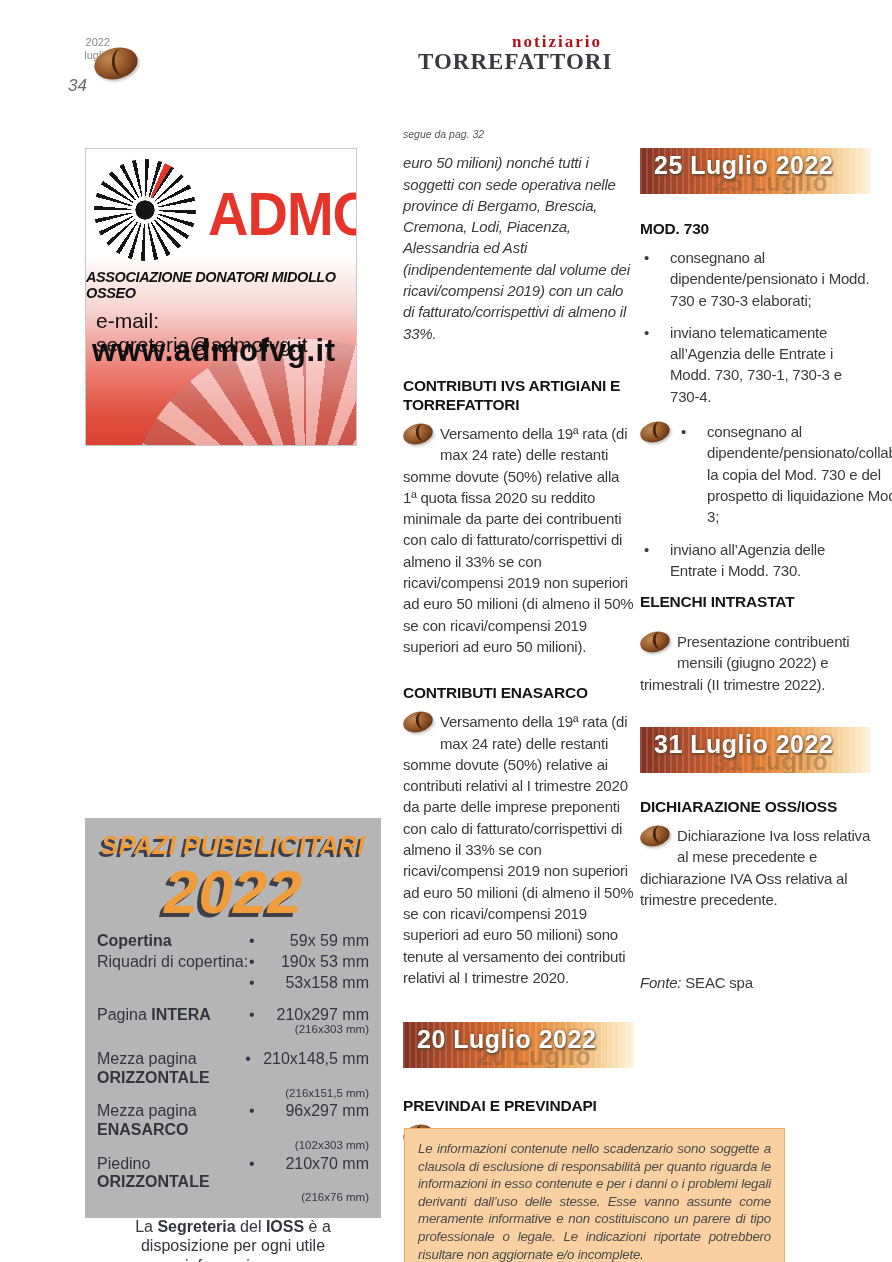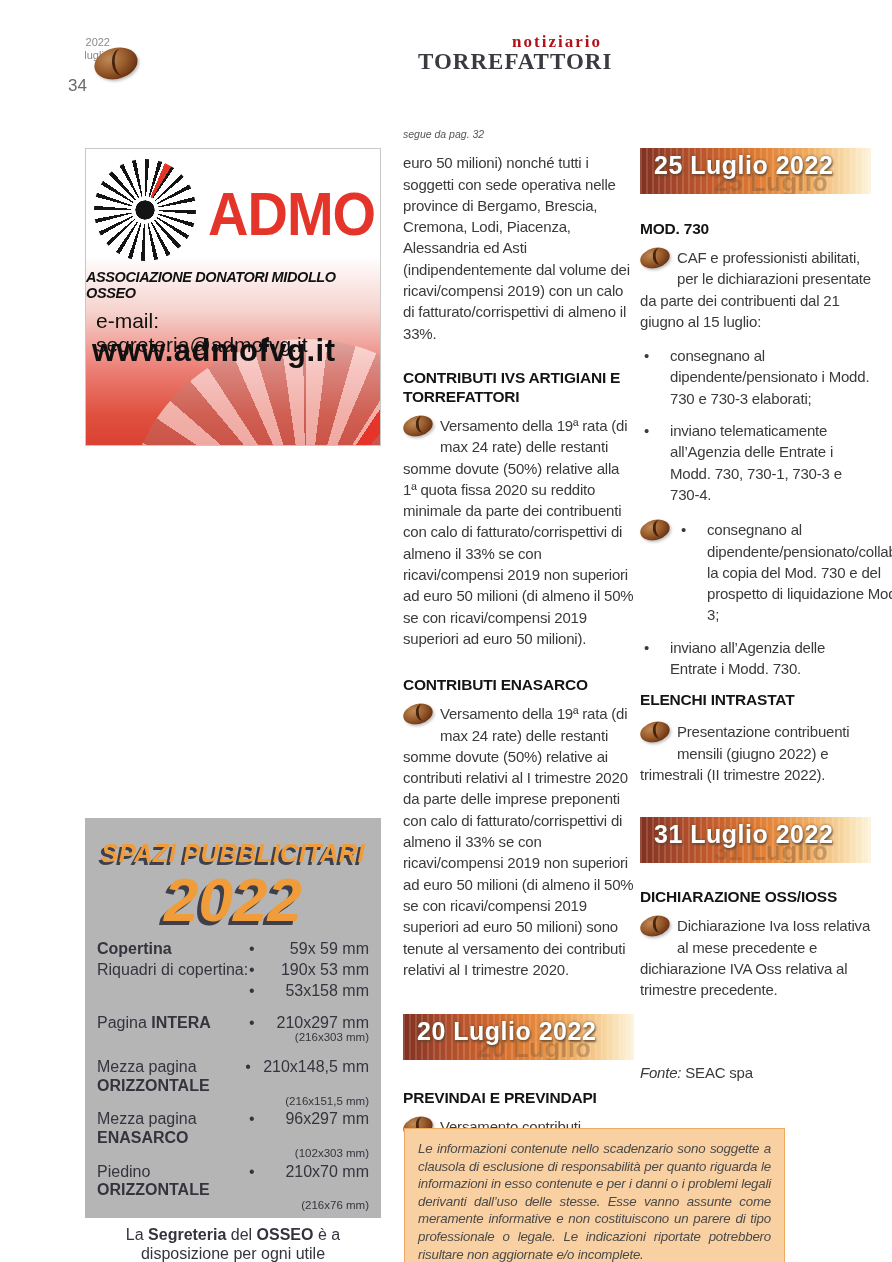--- a/index.html
+++ b/index.html
@@ -9,7 +9,7 @@
   
   .folio{position:absolute;left:60px;top:36px;width:120px;}
   .folio-ym{width:50px;text-align:right;font-size:11px;color:#8a8a8a;line-height:1.2;}
-  .folio-num{font-size:17px;color:#6a6a6a;margin:14px 0 0 8px;}
+  .folio-num{font-size:17px;color:#6a6a6a;margin:14px 0 0 8px;font-style:italic;}
   .bean{display:inline-block;width:30px;height:20px;border-radius:50%;position:relative;
         background:radial-gradient(ellipse at 38% 30%,#c08a58 0%,#9a5c2c 42%,#6b3514 75%,#49210a 100%);
         transform:rotate(-14deg);box-shadow:1px 2px 3px rgba(0,0,0,.25);}

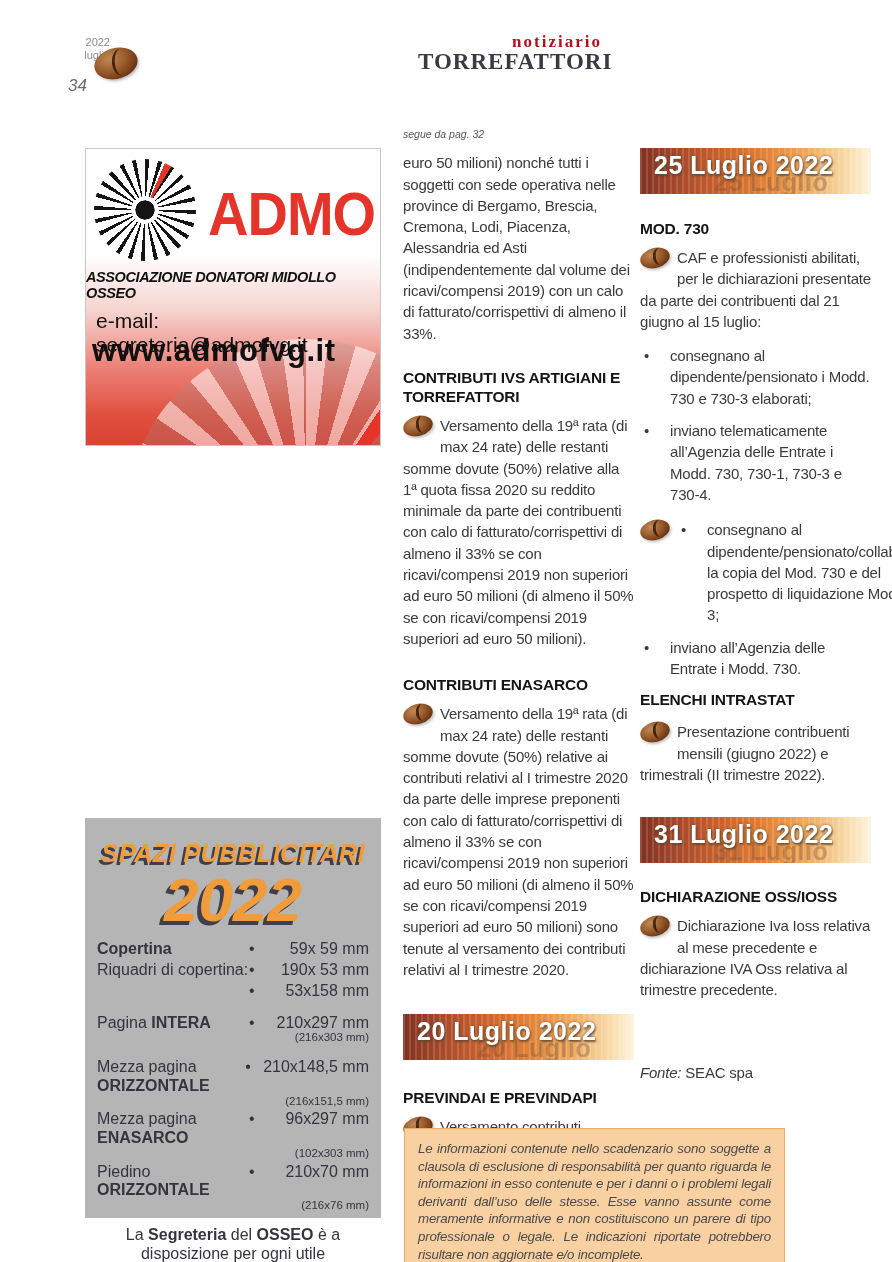--- a/index.html
+++ b/index.html
@@ -124,7 +124,7 @@
 
   <div class="col col-mid">
     <div class="seg">segue da pag. 32</div>
-    <p class="para" style="margin-bottom:24px;">euro 50 milioni) nonché tutti i soggetti con sede operativa nelle province di Bergamo, Brescia, Cremona, Lodi, Piacenza, Alessandria ed Asti (indipendentemente dal volume dei ricavi/compensi 2019) con un calo di fatturato/corrispettivi di almeno il 33%.</p>
+    <p class="para" style="margin-bottom:32px;font-style:italic;">euro 50 milioni) nonché tutti i soggetti con sede operativa nelle province di Bergamo, Brescia, Cremona, Lodi, Piacenza, Alessandria ed Asti (indipendentemente dal volume dei ricavi/compensi 2019) con un calo di fatturato/corrispettivi di almeno il 33%.</p>
 
     <div class="h-sec">CONTRIBUTI IVS ARTIGIANI E TORREFATTORI</div>
     <p class="para bean-para" style="margin-bottom:26px;">

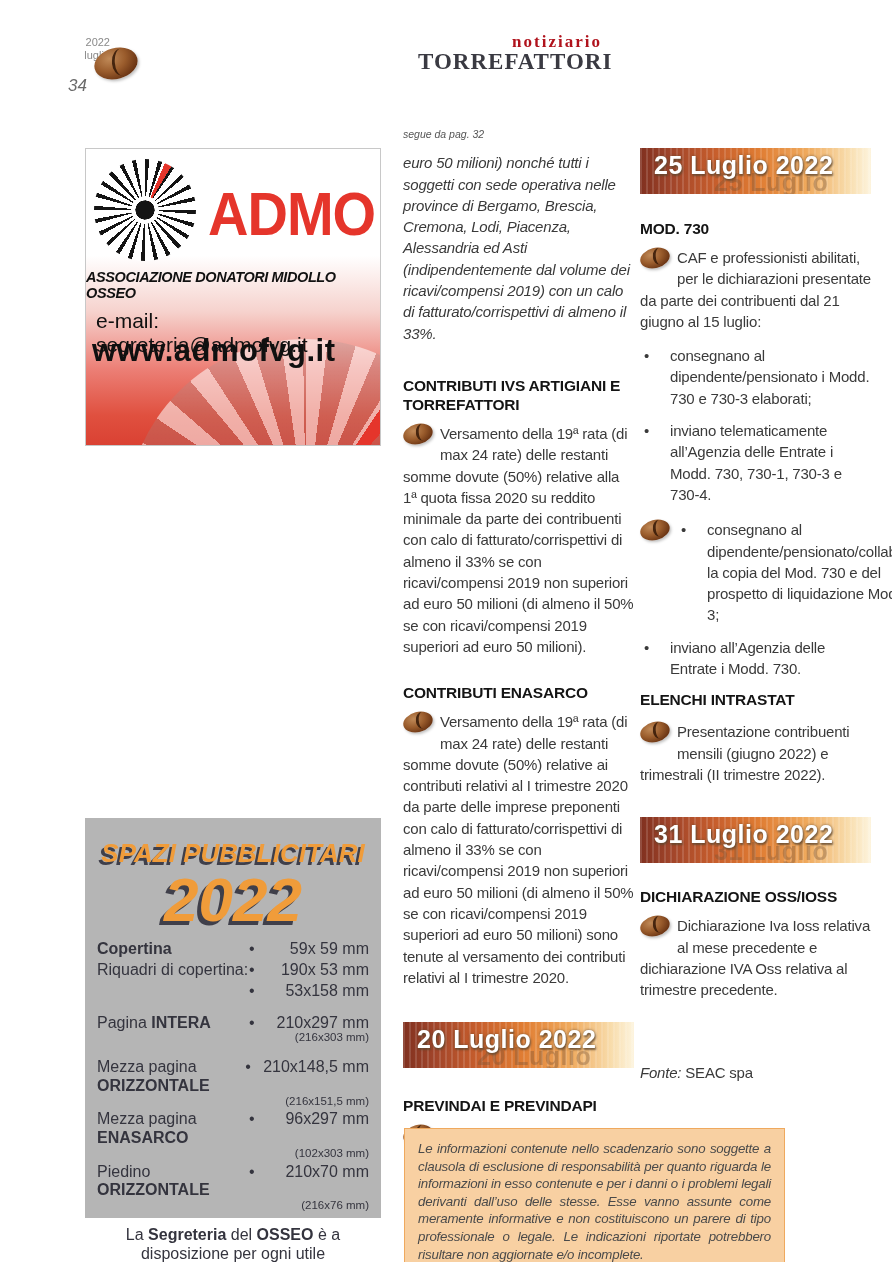--- a/index.html
+++ b/index.html
@@ -47,7 +47,7 @@
   .fonte i{font-style:italic;}
 
   
-  .admo{position:absolute;left:85px;top:148px;width:296px;height:298px;border:1px solid #c8c8c8;
+  .admo{position:absolute;left:85px;top:148px;width:272px;height:298px;border:1px solid #c8c8c8;
      box-sizing:border-box;overflow:hidden;
      background:linear-gradient(180deg,#ffffff 0%,#ffffff 36%,#f6d2cd 55%,#ec8077 74%,#e0503f 90%,#da4133 100%);}
   .admo-fan{position:absolute;width:360px;height:360px;left:40px;top:190px;border-radius:50%;

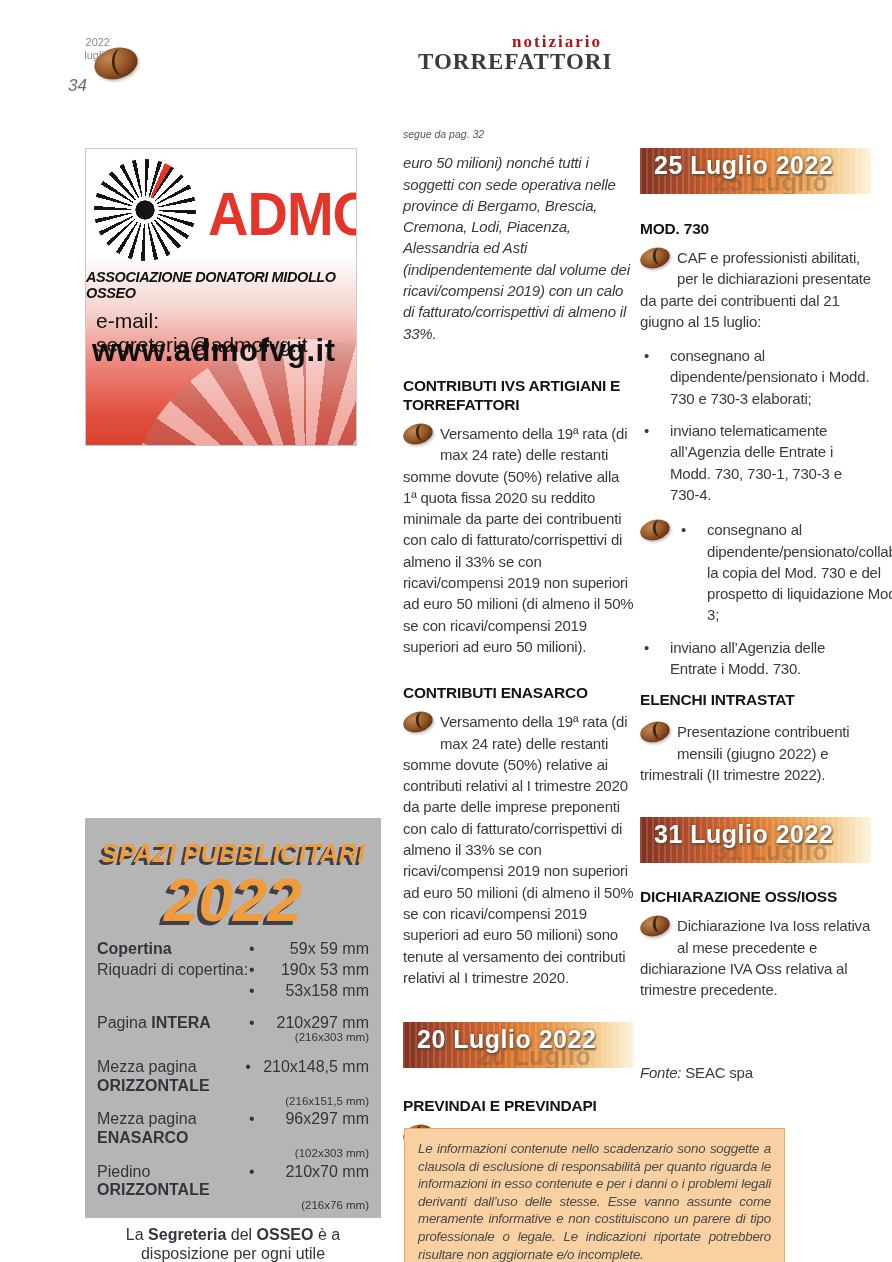--- a/index.html
+++ b/index.html
@@ -154,9 +154,6 @@
     </div>
 
     <div class="h-sec" style="margin-top:25px;">MOD. 730</div>
-    <p class="para bean-para" style="margin-bottom:13px;">
-      <span class="bean"></span><span>CAF e professionisti abilitati, per le dichiarazioni presentate da parte dei contribuenti dal 21 giugno al 15 luglio:</span>
-    </p>
     <div class="bullet-item">
       <span class="dot">•</span>
       <span>consegnano al dipendente/pensionato i Modd. 730 e 730-3 elaborati;</span>

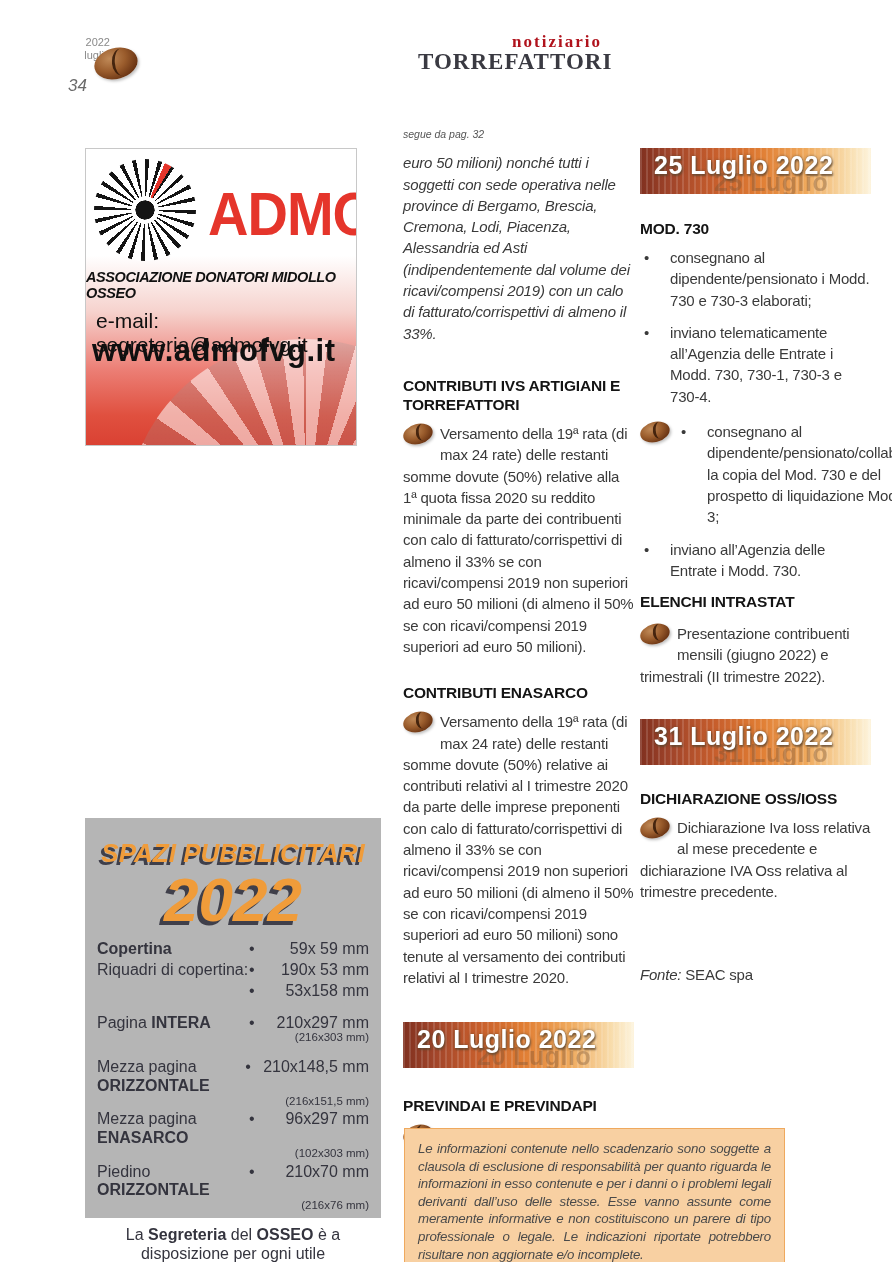--- a/index.html
+++ b/index.html
@@ -175,7 +175,7 @@
       <span>inviano all’Agenzia delle Entrate i Modd. 730.</span>
     </div>
 
-    <div class="h-sec" style="margin-top:2px;margin-bottom:12px;">ELENCHI INTRASTAT</div>
+    <div class="h-sec" style="margin-top:2px;margin-bottom:20px;">ELENCHI INTRASTAT</div>
     <p class="para bean-para" style="margin-bottom:32px;">
       <span class="bean"></span><span>Presentazione contribuenti mensili (giugno 2022) e trimestrali (II trimestre 2022).</span>
     </p>

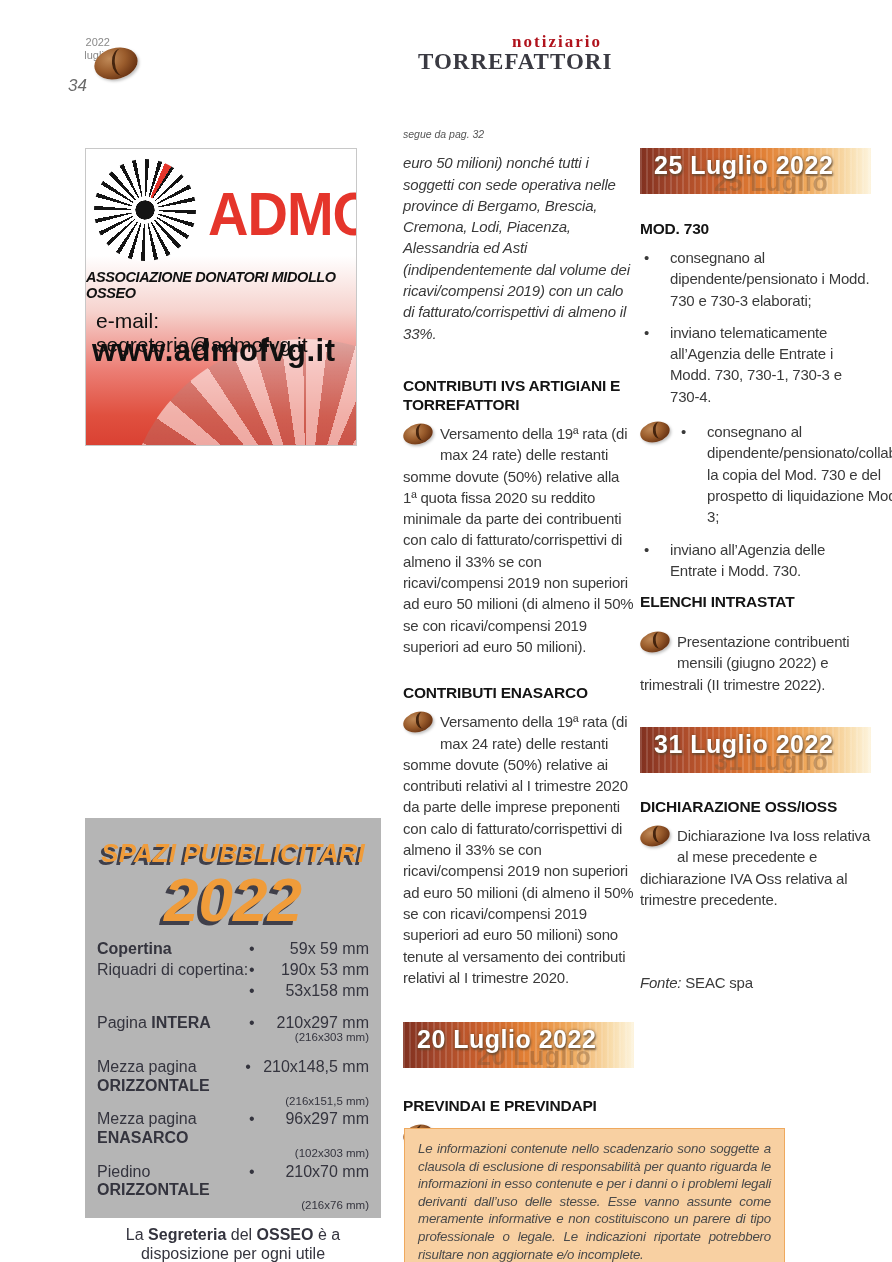--- a/index.html
+++ b/index.html
@@ -72,7 +72,7 @@
 
   
   .spazi{position:absolute;left:85px;top:818px;width:296px;height:400px;background:#b5b5b5;
-     box-sizing:border-box;padding:20px 12px 10px 12px;color:#34343e;}
+     box-sizing:border-box;padding:12px 12px 10px 12px;color:#34343e;}
   .spazi-title{font-weight:bold;font-style:italic;font-size:26px;color:#f09c3a;text-align:center;
      letter-spacing:0;text-shadow:-3px 3px 0 #3f3f4a;}
   .spazi-year{font-weight:bold;font-style:italic;font-size:62px;color:#f09c3a;text-align:center;

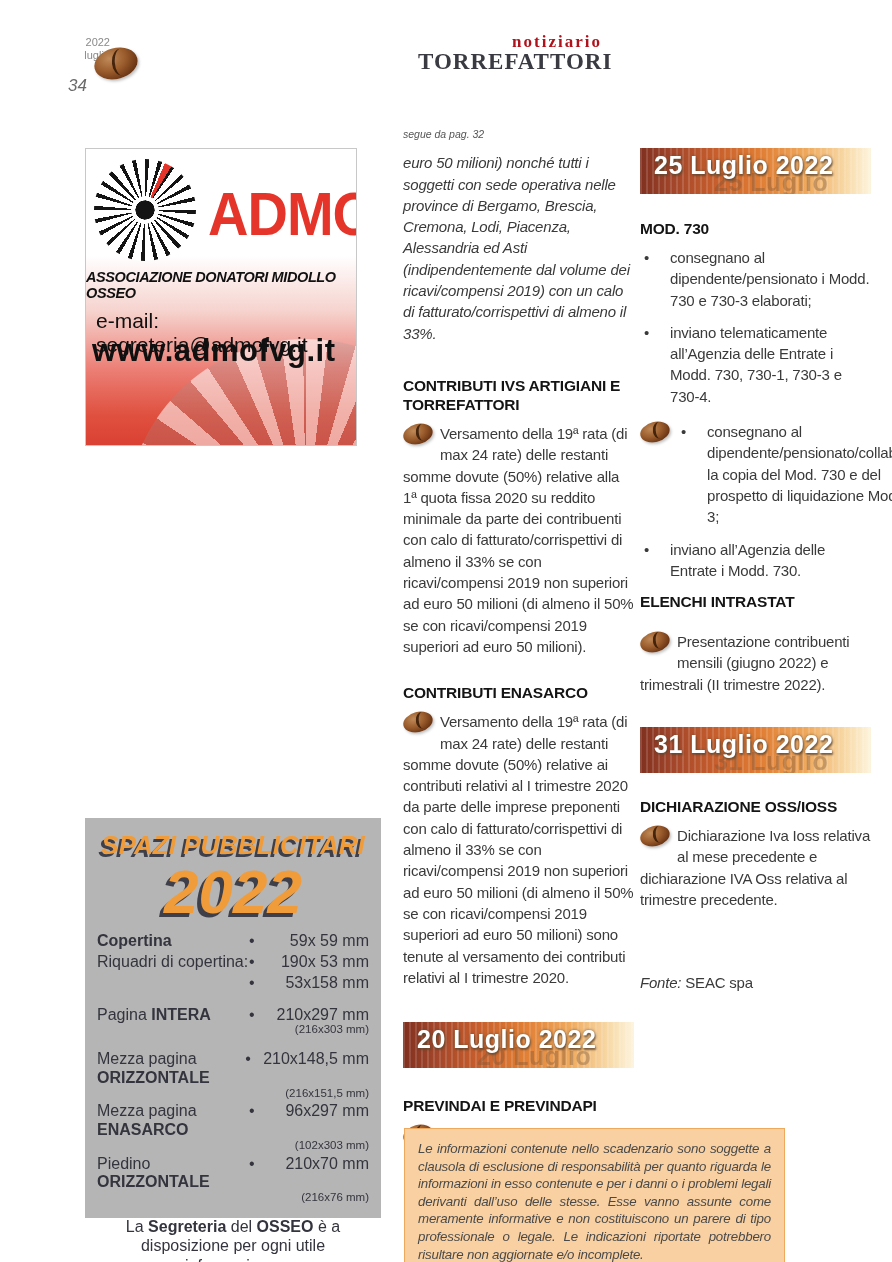--- a/index.html
+++ b/index.html
@@ -256,7 +256,7 @@
     </div>
 
     <div class="spz-footer">
-      <div class="gitc-line"><span>La </span><span class="b">Segreteria</span><span> del </span><span class="b">OSSEO</span><span> è a disposizione per ogni utile informazione.</span></div>
+      <div class="gitc-line"><span>La </span><span class="b">Segreteria</span><span> del </span><span class="b">IOSS</span><span> è a disposizione per ogni utile informazione.</span></div>
 
     </div>
   </div>

